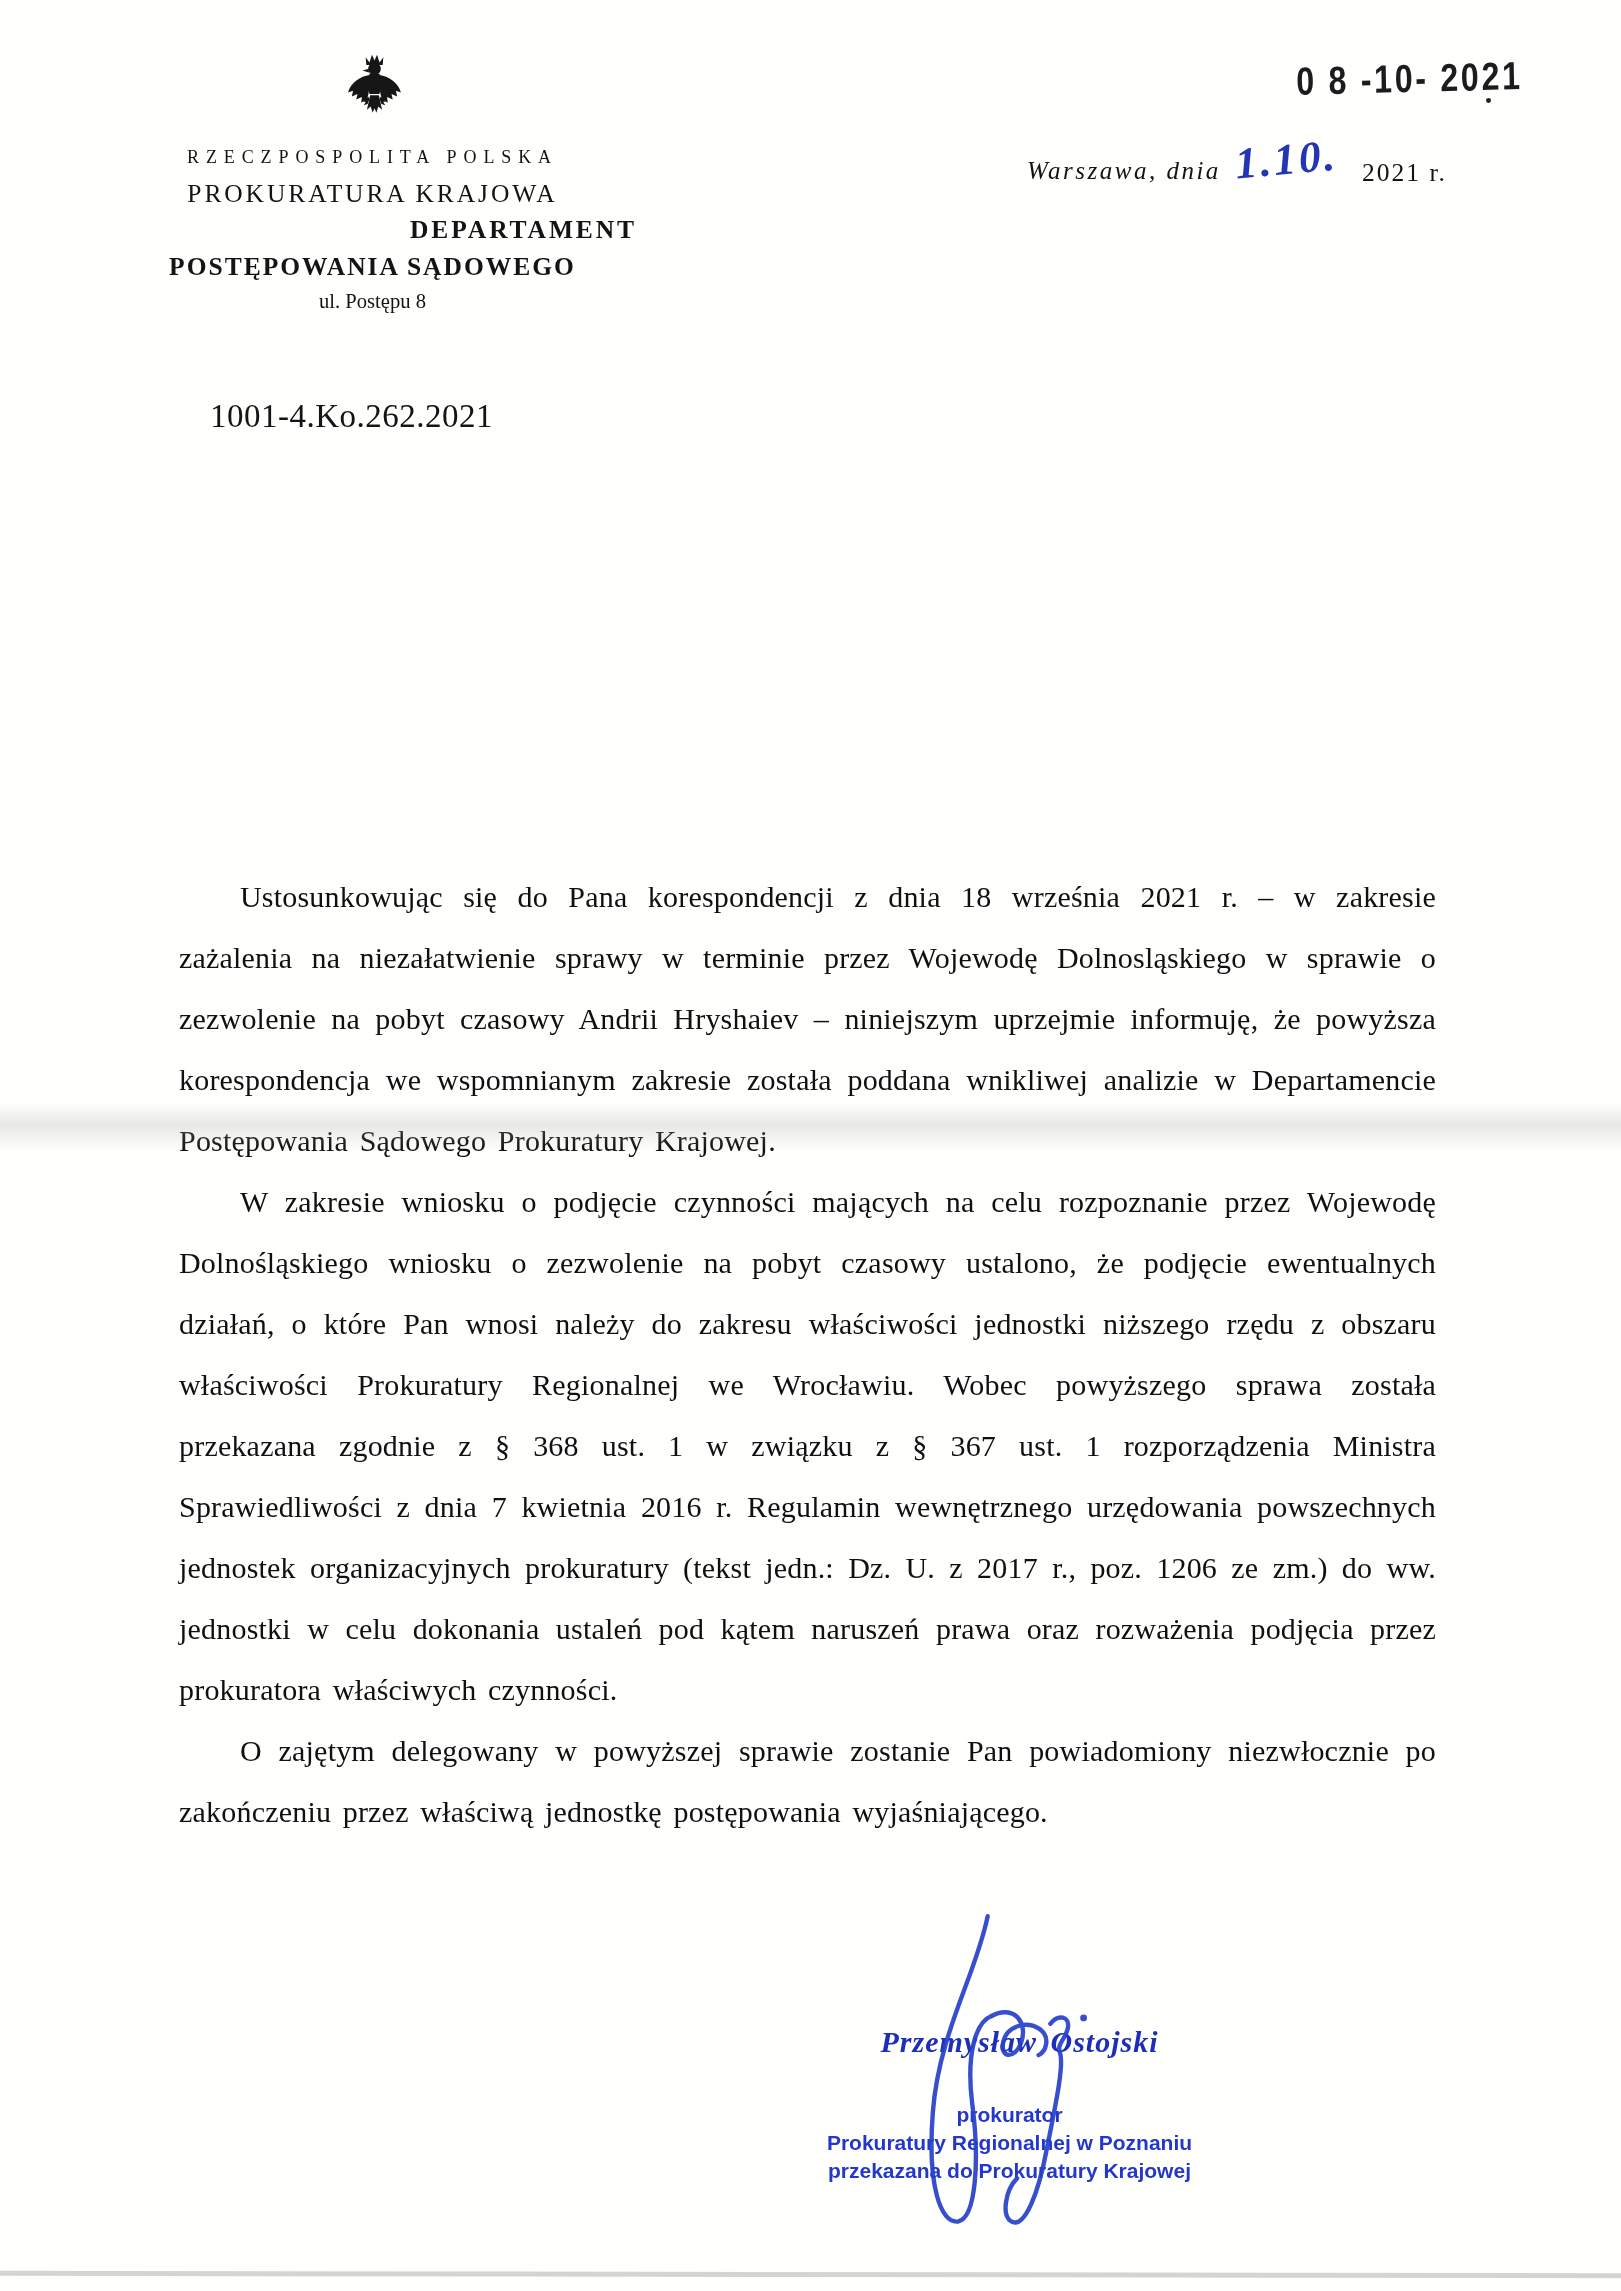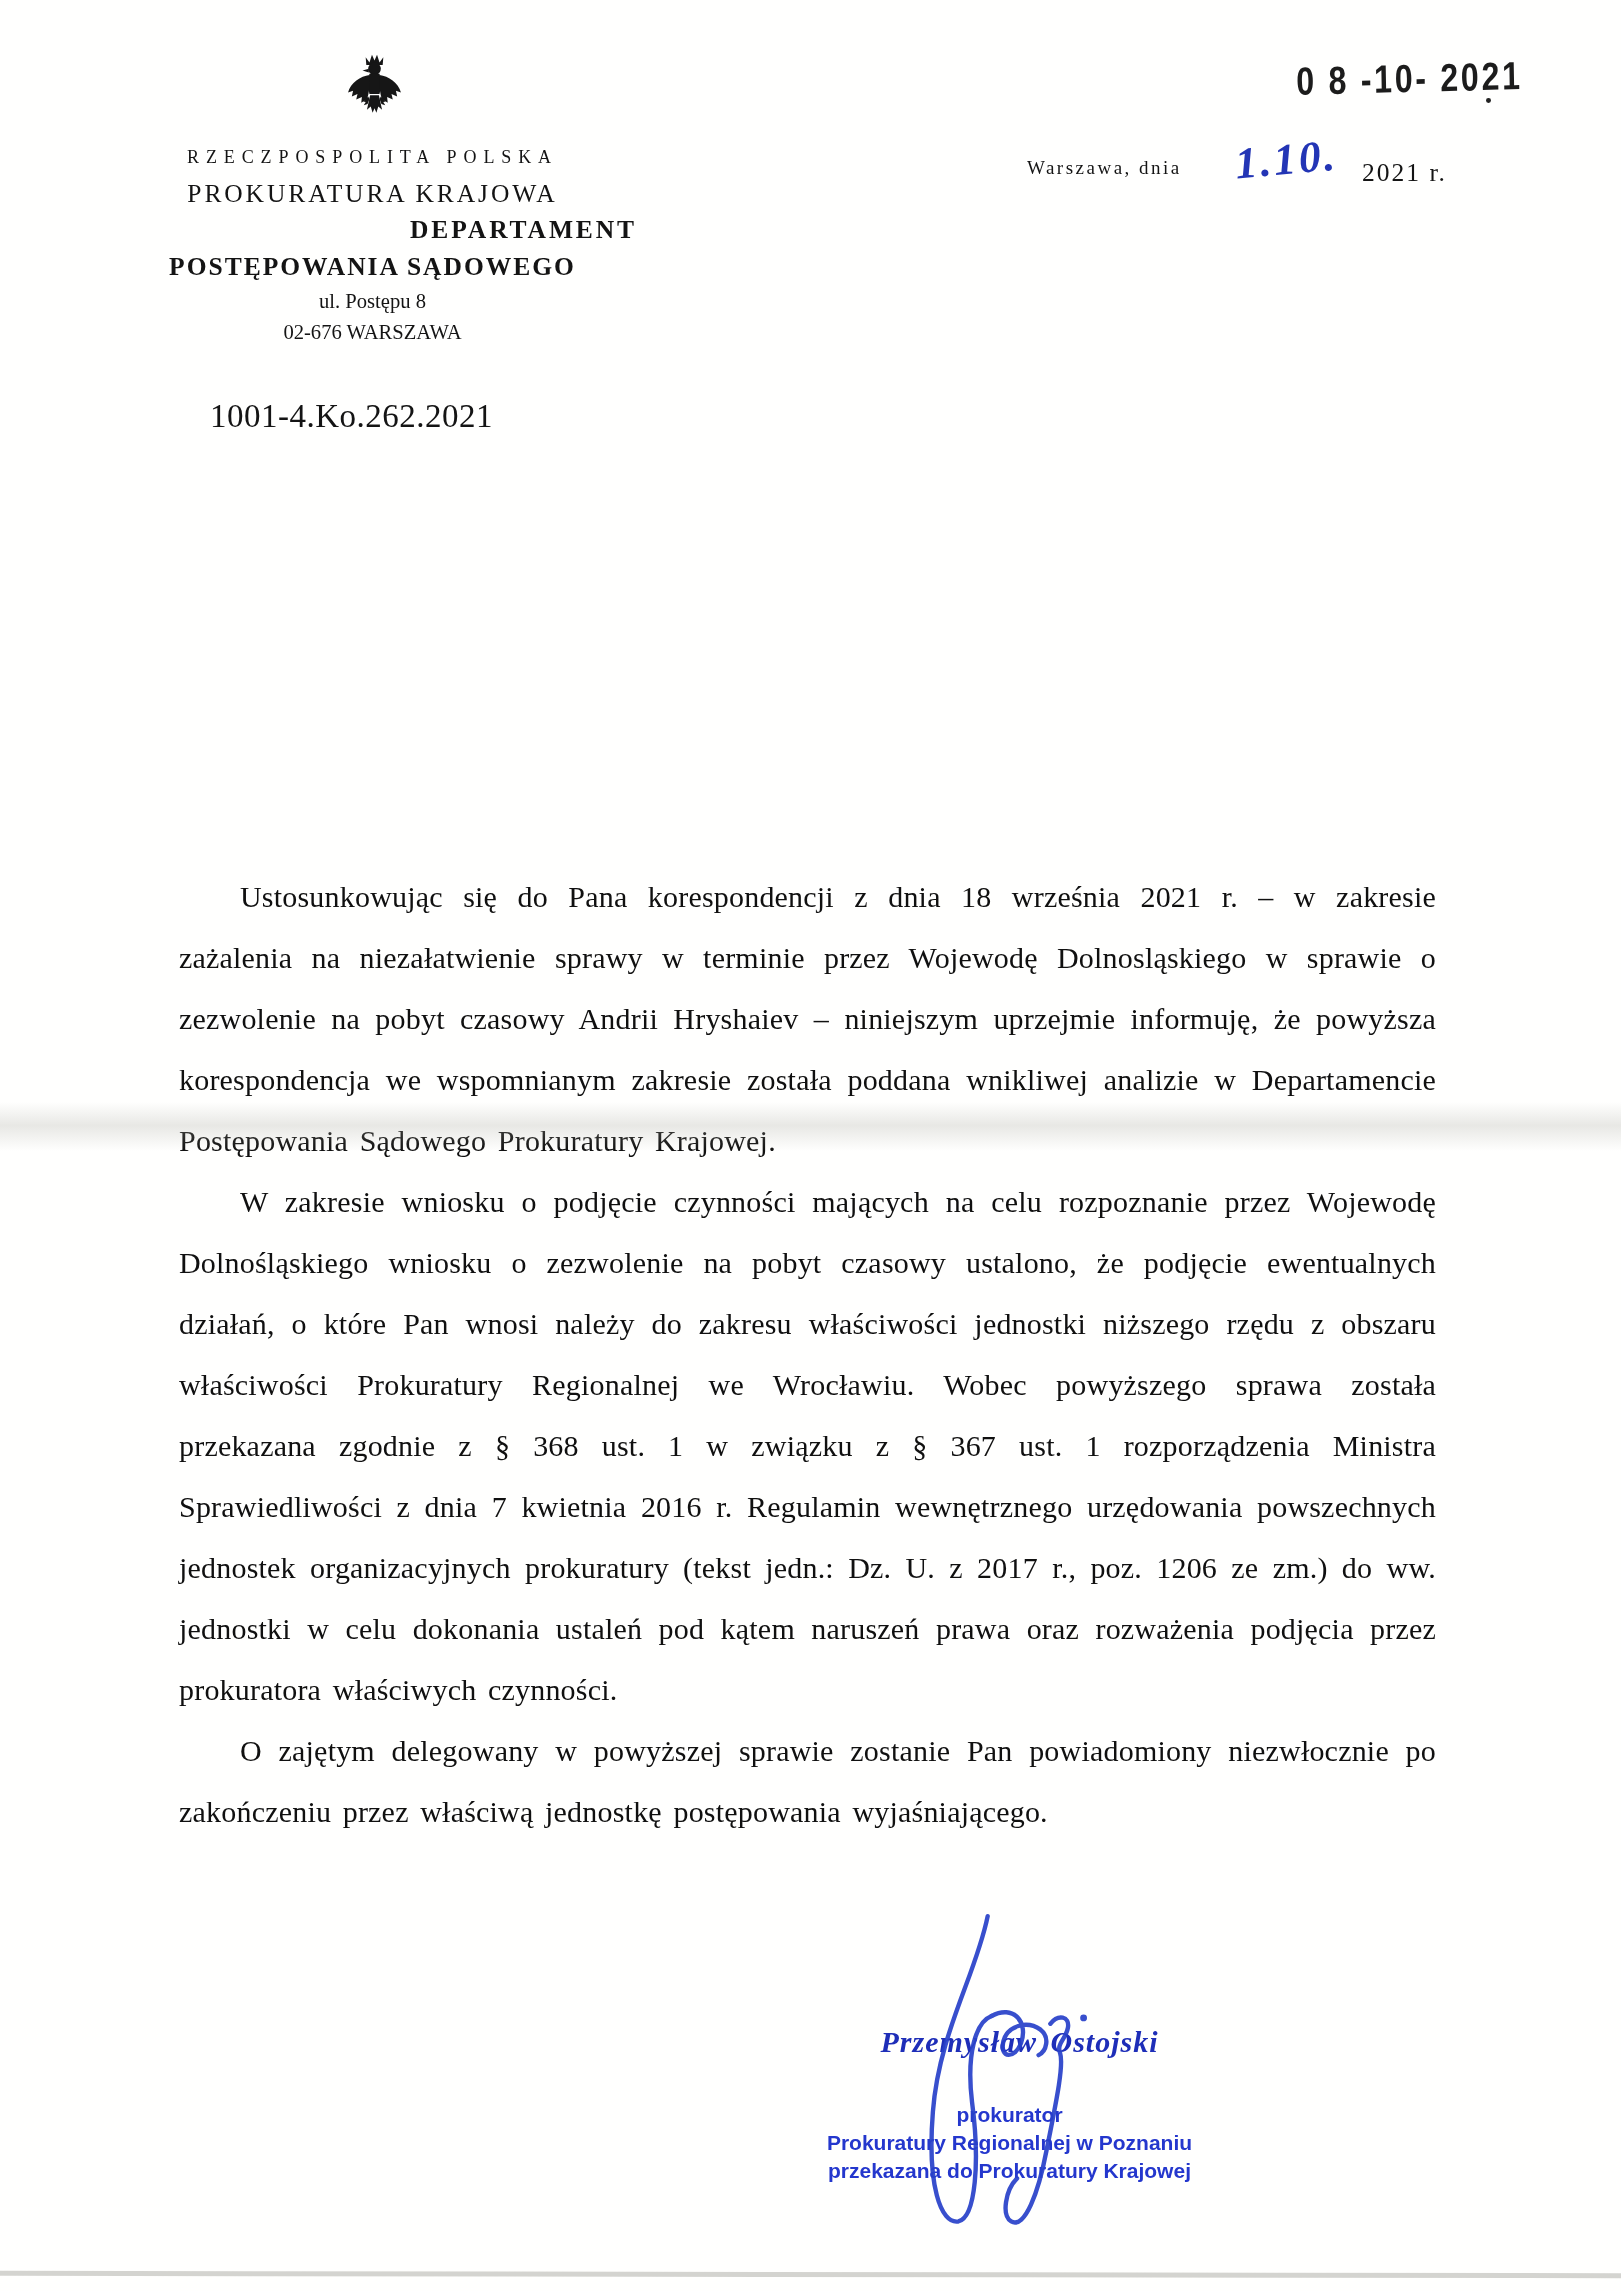--- a/index.html
+++ b/index.html
@@ -48,7 +48,7 @@
     border-radius: 50%; background: #222;
   }
   .dateline { position: absolute; left: 1027px; top: 157px; white-space: nowrap; }
-  .dateline-prefix { font-size: 19px; letter-spacing: 2.5px; }
+  .dateline-prefix { font-size: 25px; letter-spacing: 2.5px; font-style: italic; }
   .handwritten-date {
     position: absolute; left: 208px; top: -23.5px;
     font-size: 44px; font-style: italic; font-weight: 700;

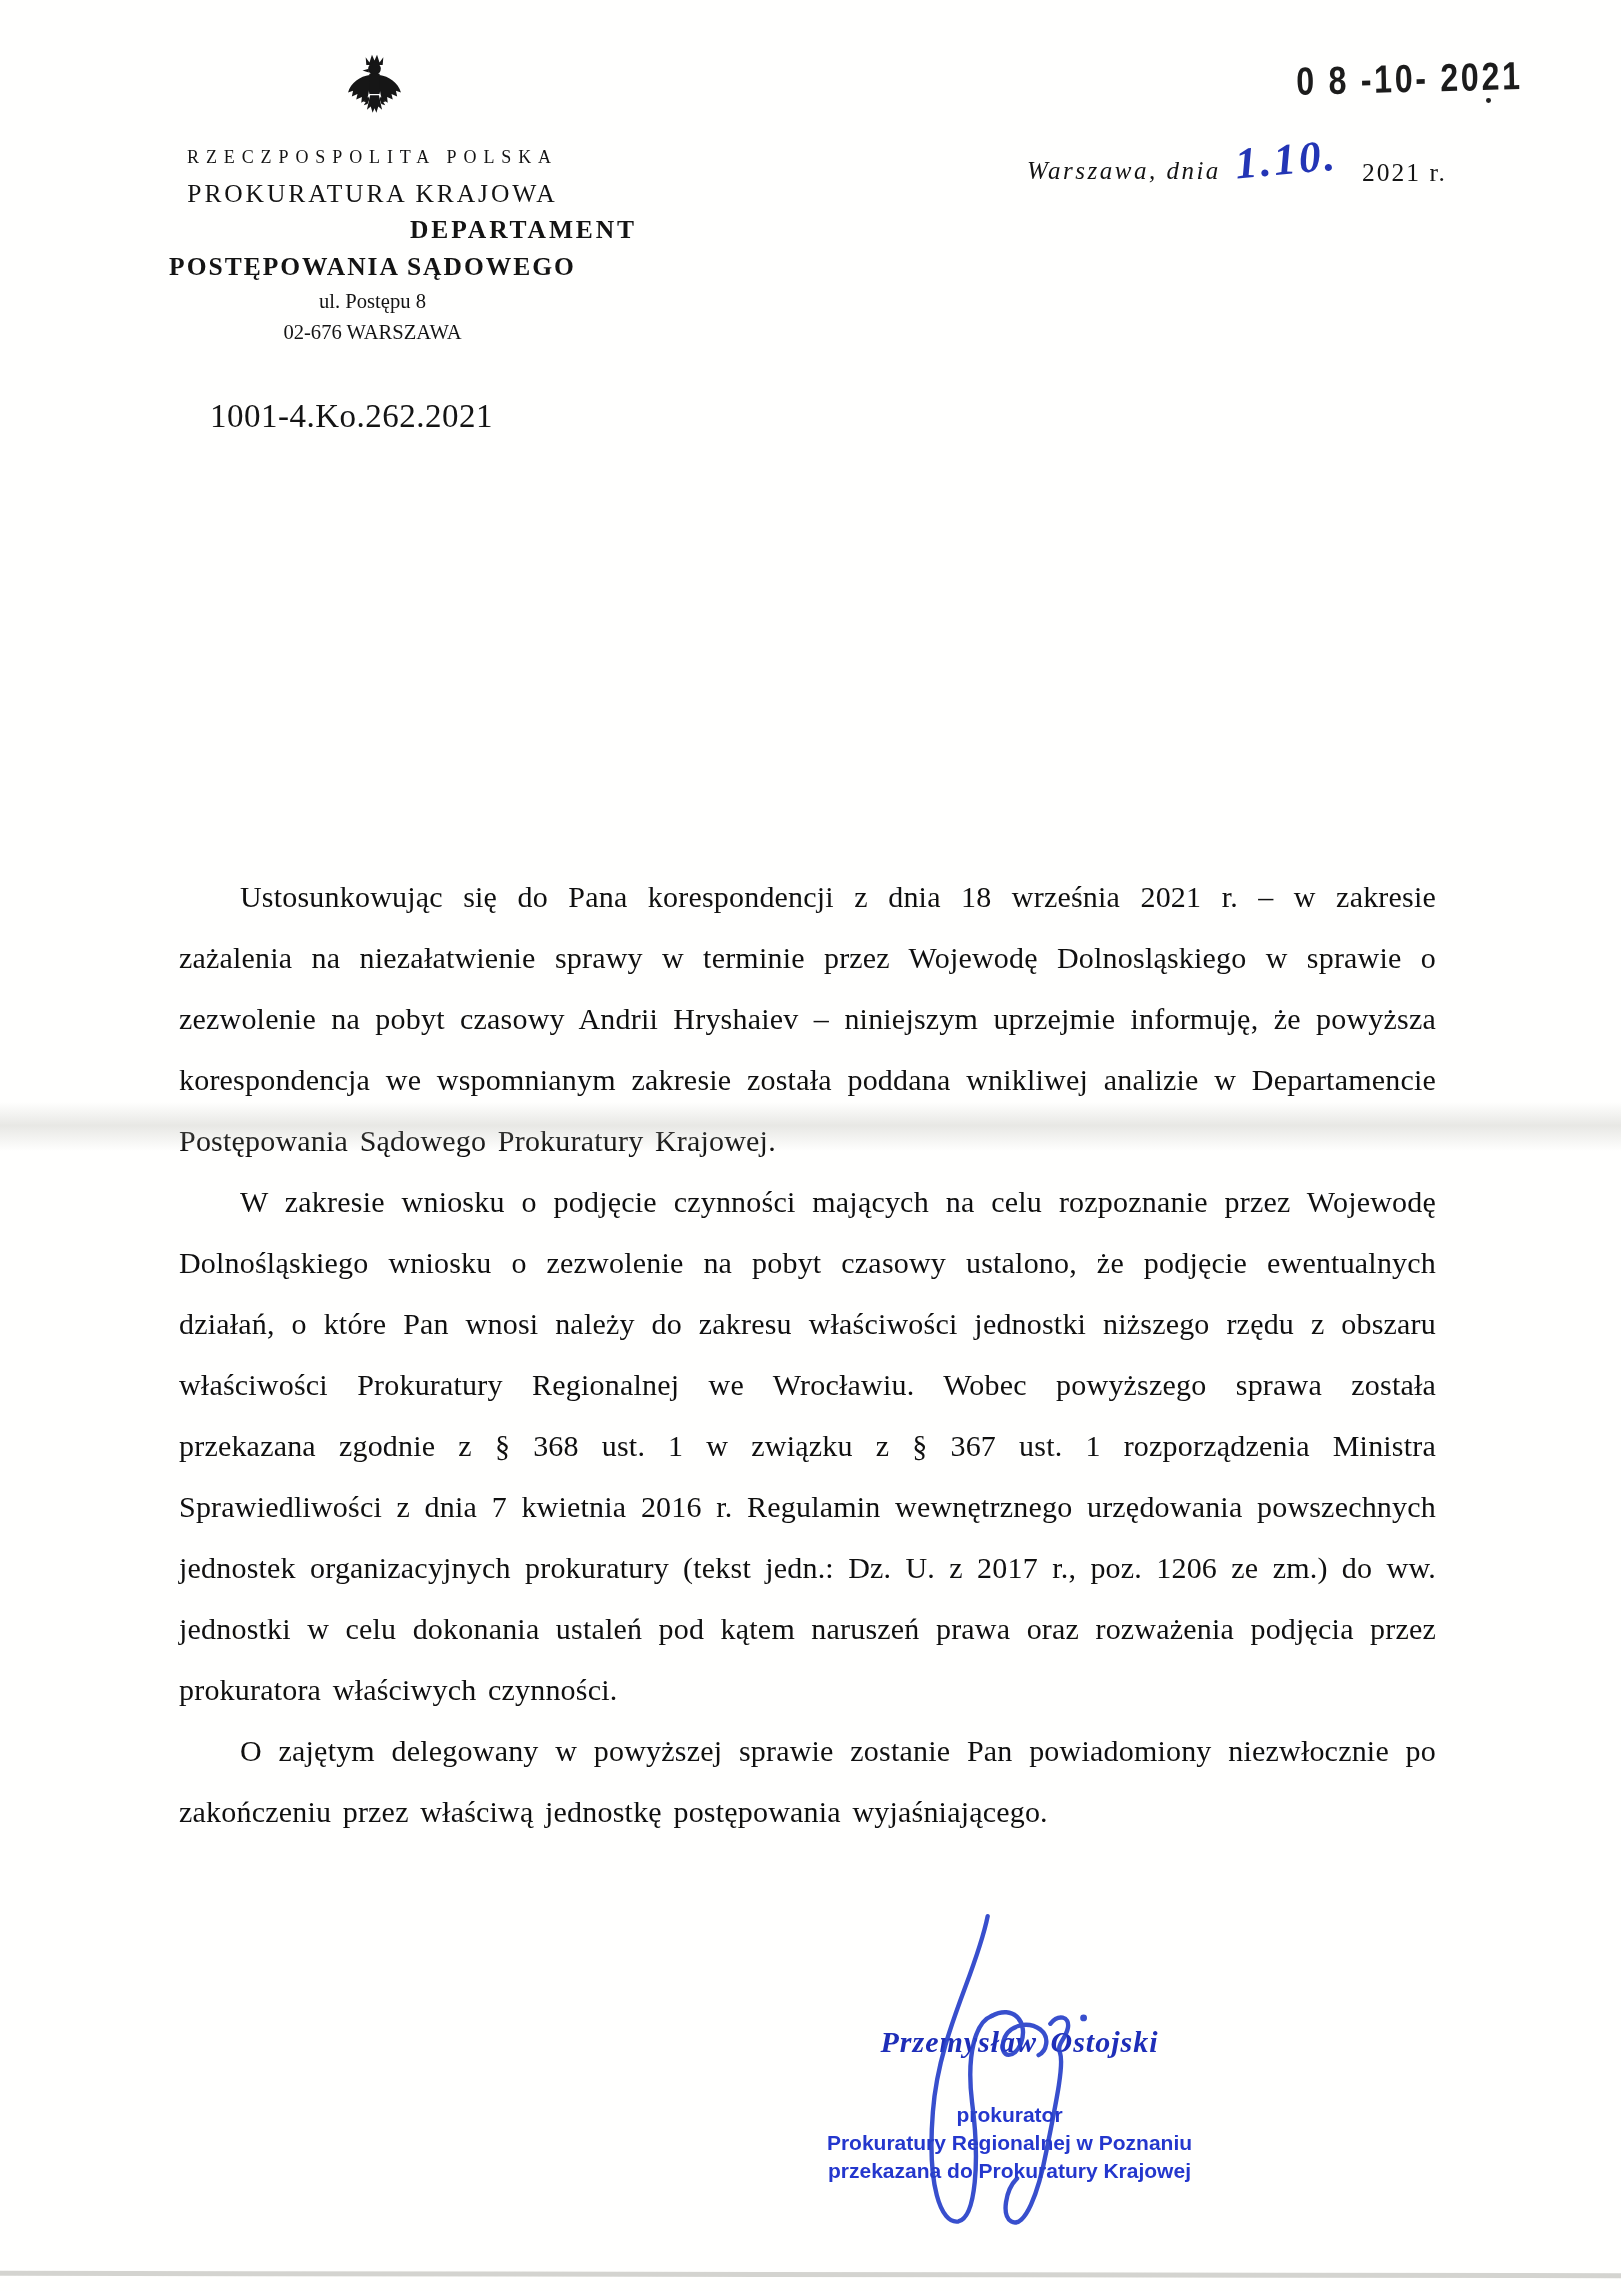--- a/index.html
+++ b/index.html
@@ -106,7 +106,6 @@
     <div class="hdr-dept1">DEPARTAMENT</div>
     <div class="hdr-dept2">POSTĘPOWANIA SĄDOWEGO</div>
     <div class="hdr-addr1">ul. Postępu 8</div>
-    <div class="hdr-addr2">02-676 WARSZAWA</div>
   </div>
 
   <div class="date-stamp">0 8 -10- 2021</div>

